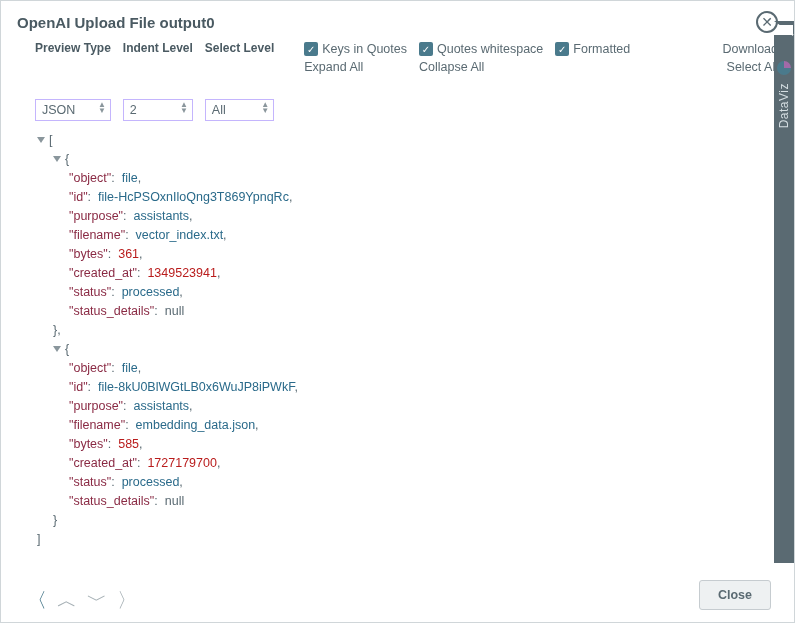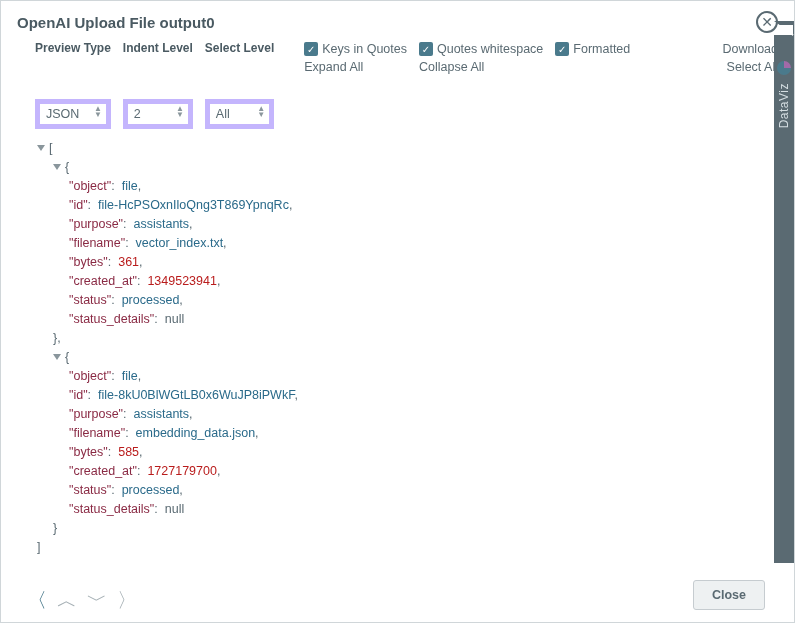--- a/index.html
+++ b/index.html
@@ -53,7 +53,7 @@
   .ctrl-group { display: flex; flex-direction: column; gap: 42px; }
   .ctrl-label { font-size: 12px; font-weight: 600; color: #4a5a62; margin-bottom: 2px; }
   .select {
-    border: 5px solid #c4b5fd;
+    border: 1px solid #c4b5fd;
     background: #fff;
     padding: 3px 18px 3px 6px;
     font-size: 12.5px;

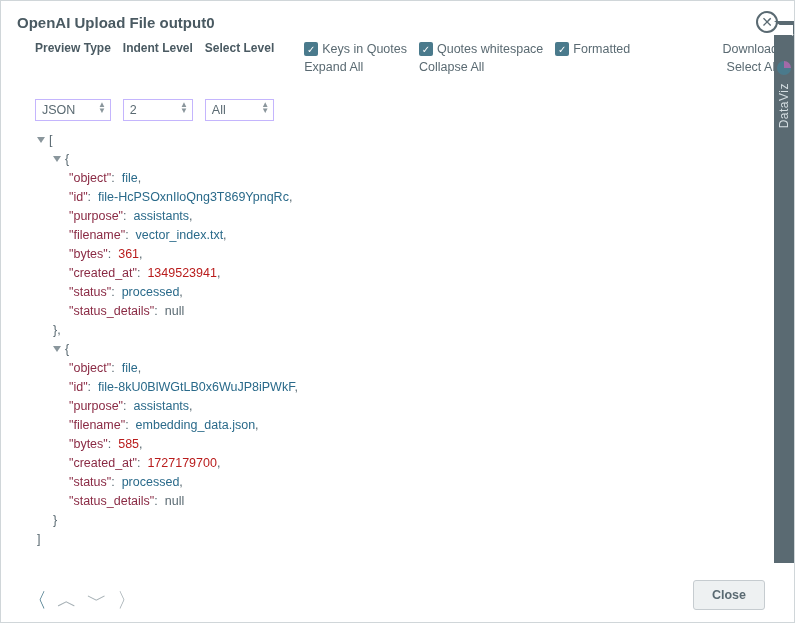--- a/index.html
+++ b/index.html
@@ -144,7 +144,7 @@
   .nav-chevron.active { color: #4a7a8c; }
   .close-btn {
     position: absolute;
-    right: 13px;
+    right: 7px;
     bottom: 0;
     border: 1px solid #c6ccd0;
     background: #eef1f2;

